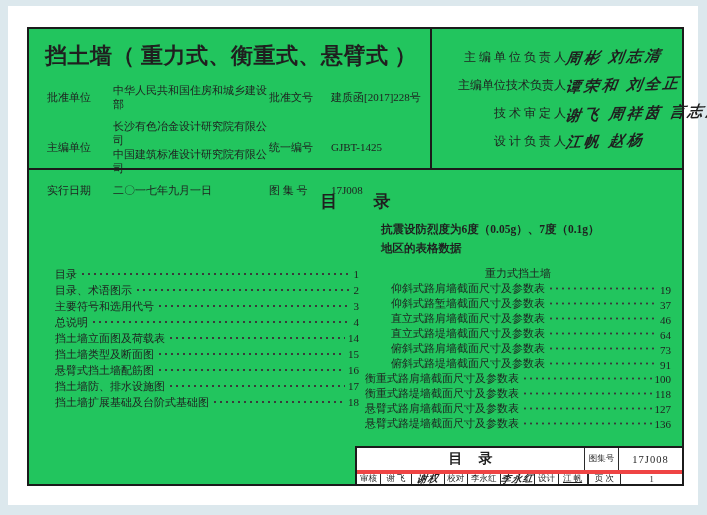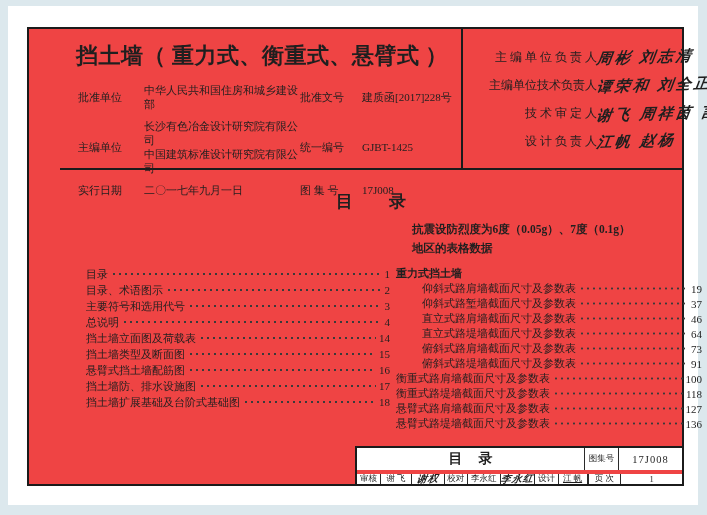--- a/index.html
+++ b/index.html
@@ -12,8 +12,8 @@
   .page{position:absolute;left:8px;top:6px;right:9px;bottom:10px;background:#ffffff;}
   .frame{
     position:absolute;left:19px;top:21px;width:657px;height:459px;
-    box-sizing:border-box;border:2px solid #1b1b1b;background:#ef4444;
-    display:flex;flex-direction:column;padding-left:31px;
+    box-sizing:border-box;border:2px solid #1b1b1b;background:#22c55e;
+    display:flex;flex-direction:column;
   }
   
   .header{height:141px;flex:none;border-bottom:2px solid #1b1b1b;display:flex;box-sizing:border-box;}

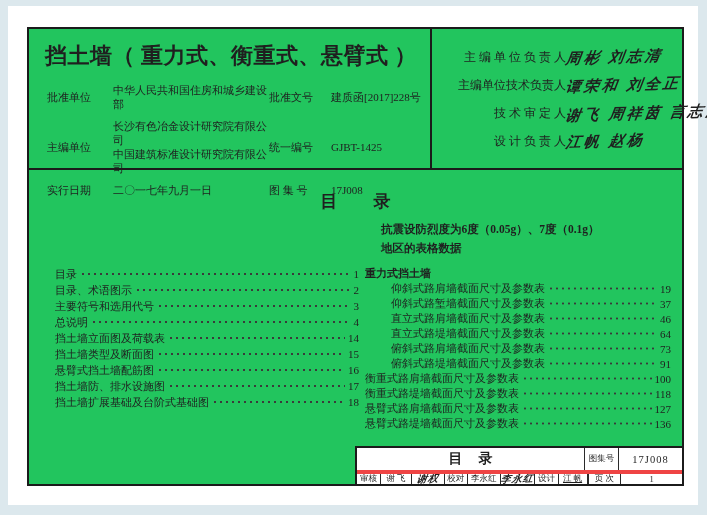--- a/index.html
+++ b/index.html
@@ -51,7 +51,7 @@
   .toc-left .toc-row{height:16px;}
   .toc-right .toc-row{height:15px;}
   .toc-row.indent{padding-left:26px;}
-  .toc-row.group-header{font-weight:bold;}
+  .toc-row.group-header{font-weight:normal;flex-direction:column;}
   .leader{
     flex:1 1 auto;align-self:stretch;margin:0 3px;
     background-image:radial-gradient(circle,#3a3a3a 0.9px,rgba(0,0,0,0) 1.25px);

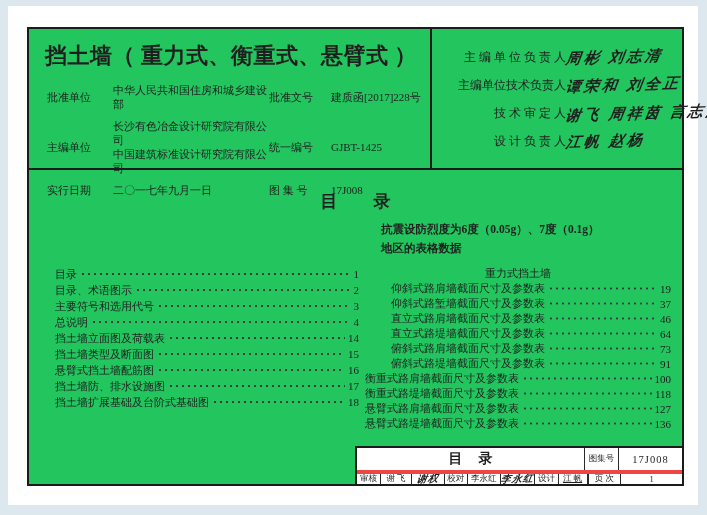--- a/index.html
+++ b/index.html
@@ -50,7 +50,7 @@
   .toc-row{display:flex;align-items:center;font-size:11px;flex:none;white-space:nowrap;}
   .toc-left .toc-row{height:16px;}
   .toc-right .toc-row{height:15px;}
-  .toc-row.indent{padding-left:26px;}
+  .toc-row.indent{padding-left:26px;align-items:flex-end;}
   .toc-row.group-header{font-weight:normal;flex-direction:column;}
   .leader{
     flex:1 1 auto;align-self:stretch;margin:0 3px;

